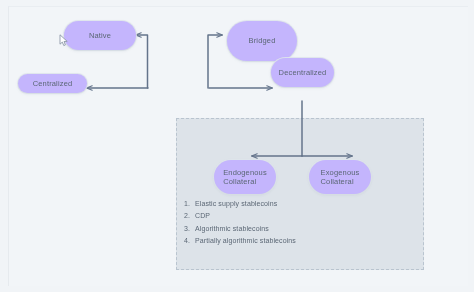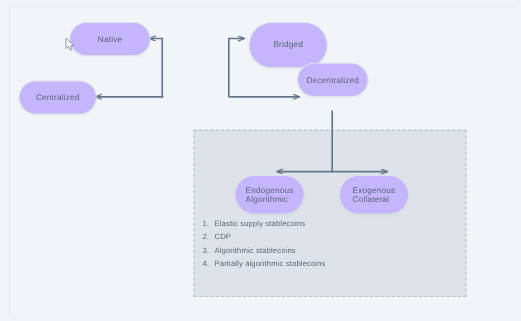--- a/index.html
+++ b/index.html
@@ -120,7 +120,7 @@
 
   <div class="node" style="left:227px; top:21px; width:70px; height:40px;">Bridged</div>
 
-  <div class="node" style="left:18px; top:74px; width:69px; height:29px;">Centralized</div>
+  <div class="node" style="left:18px; top:74px; width:69px; height:19px;">Centralized</div>
 
 
   <div class="node" style="left:271px; top:58px; width:63px; height:29px;">Decentralized</div>

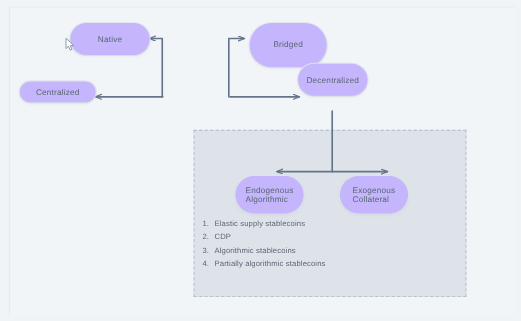--- a/index.html
+++ b/index.html
@@ -126,7 +126,7 @@
   <div class="node" style="left:271px; top:58px; width:63px; height:29px;">Decentralized</div>
 
   <div class="node" style="left:214px; top:160px; width:62px; height:34px;">Endogenous
-Algorithmic</div>
+Collateral</div>
 
   <div class="node" style="left:309px; top:160px; width:62px; height:34px;">Exogenous
 Collateral</div>

